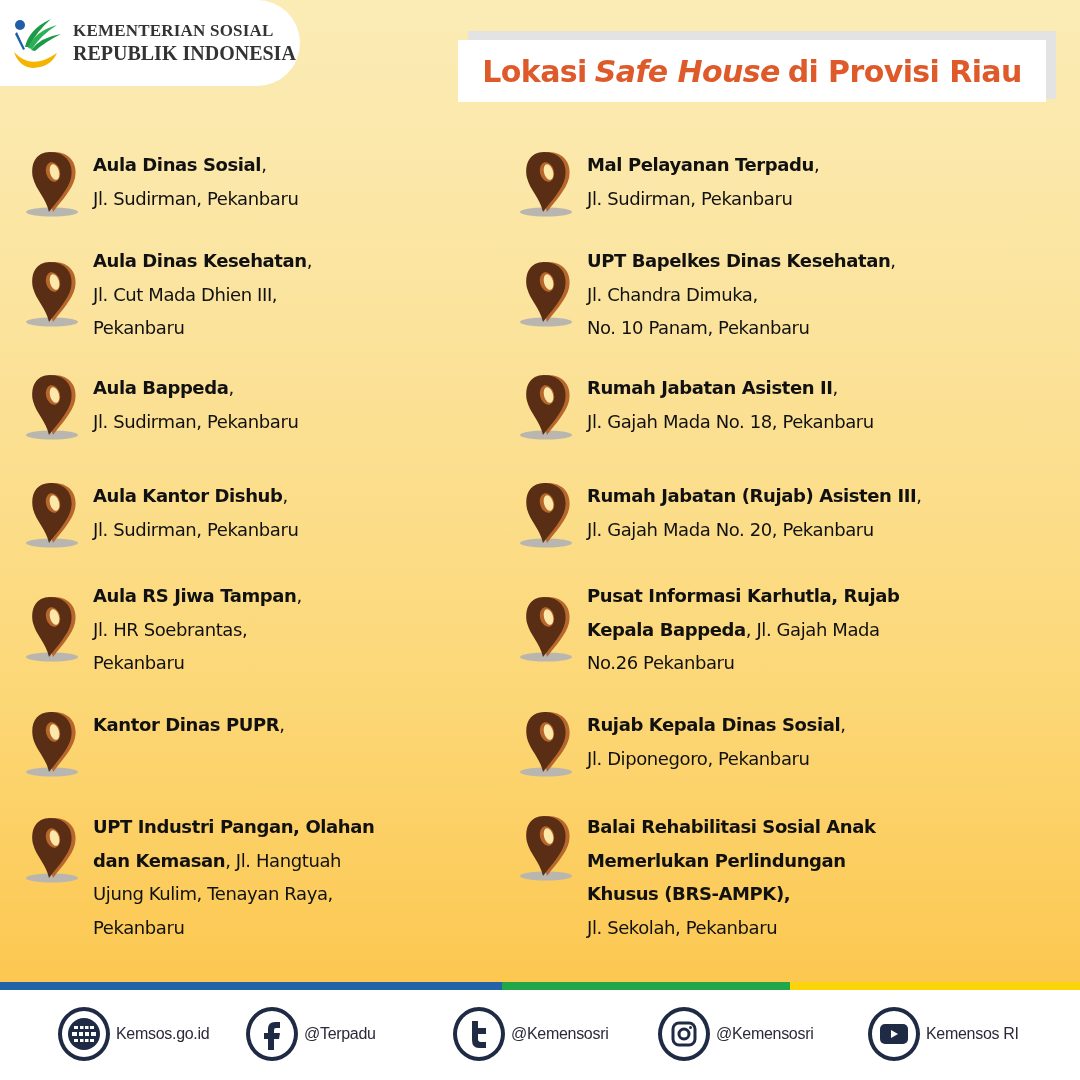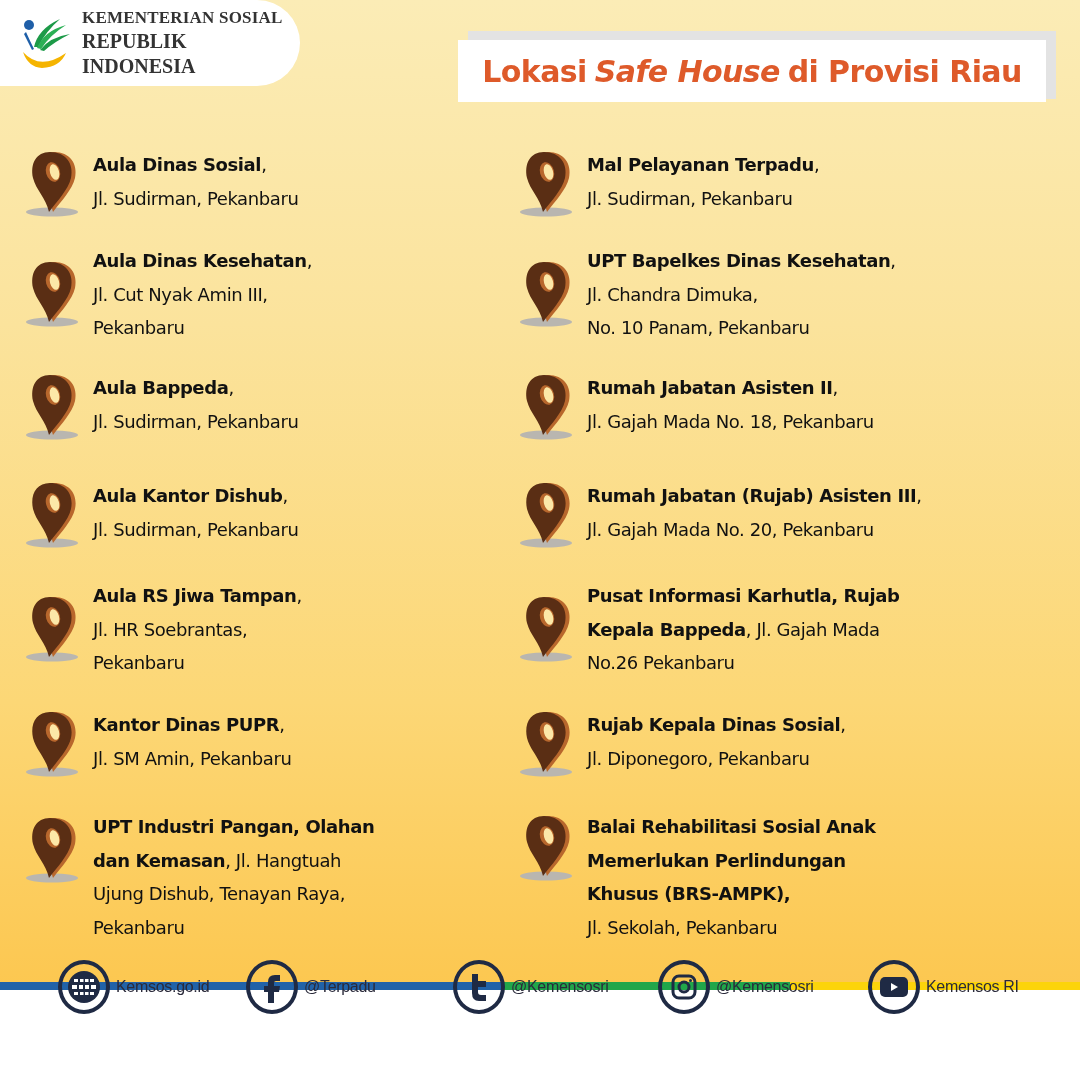--- a/index.html
+++ b/index.html
@@ -14,7 +14,7 @@
     position:absolute; left:0; top:0; width:300px; height:86px;
     background:#fff; border-radius:0 0 50px 0;
     border-top-right-radius: 44px; border-bottom-right-radius: 44px;
-    display:flex; align-items:center; padding-left:20px;
+    display:flex; align-items:center; padding-left:11px;
   }
   .logo-mark { width:52px; height:56px; position:relative; }
   .logo-text { margin-left:10px; font-family:"Liberation Serif", serif; font-weight:bold; color:#333; line-height:1.25; }

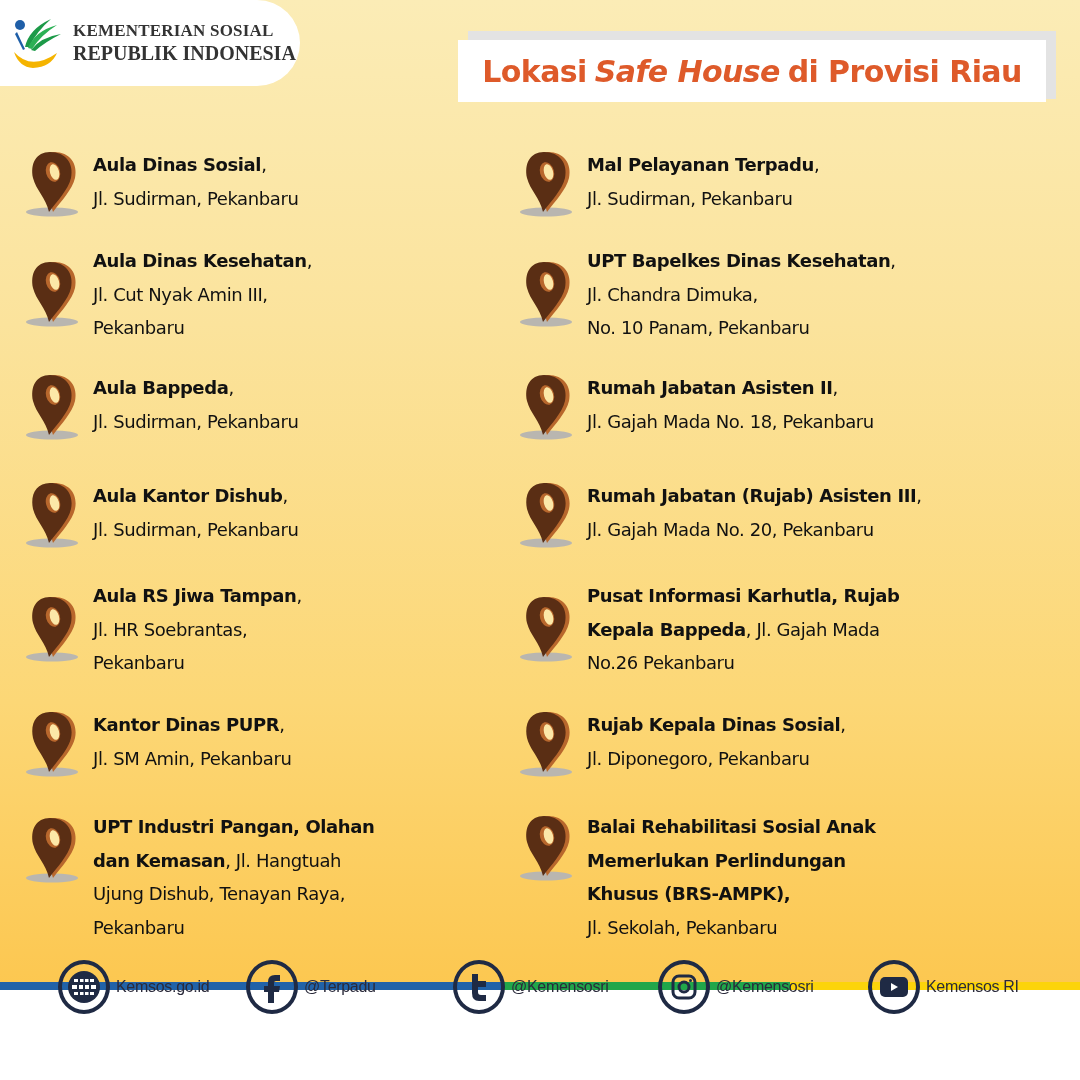--- a/index.html
+++ b/index.html
@@ -98,7 +98,7 @@
     <div class="pin" style="margin-top:14px"><svg width="60" height="72">
           <use href="#pin"></use>
         </svg></div>
-    <div class="txt"><b>Aula Dinas Kesehatan</b><span>,</span><br><span>Jl. Cut Nyak Amin III,</span><br><span>Pekanbaru</span></div>
+    <div class="txt"><b>Aula Dinas Kesehatan</b><span>,</span><br><span>Jl. Cut Mada Dhien III,</span><br><span>Pekanbaru</span></div>
   </div>
   <div class="item" style="top:371px">
     <div class="pin"><svg width="60" height="72">

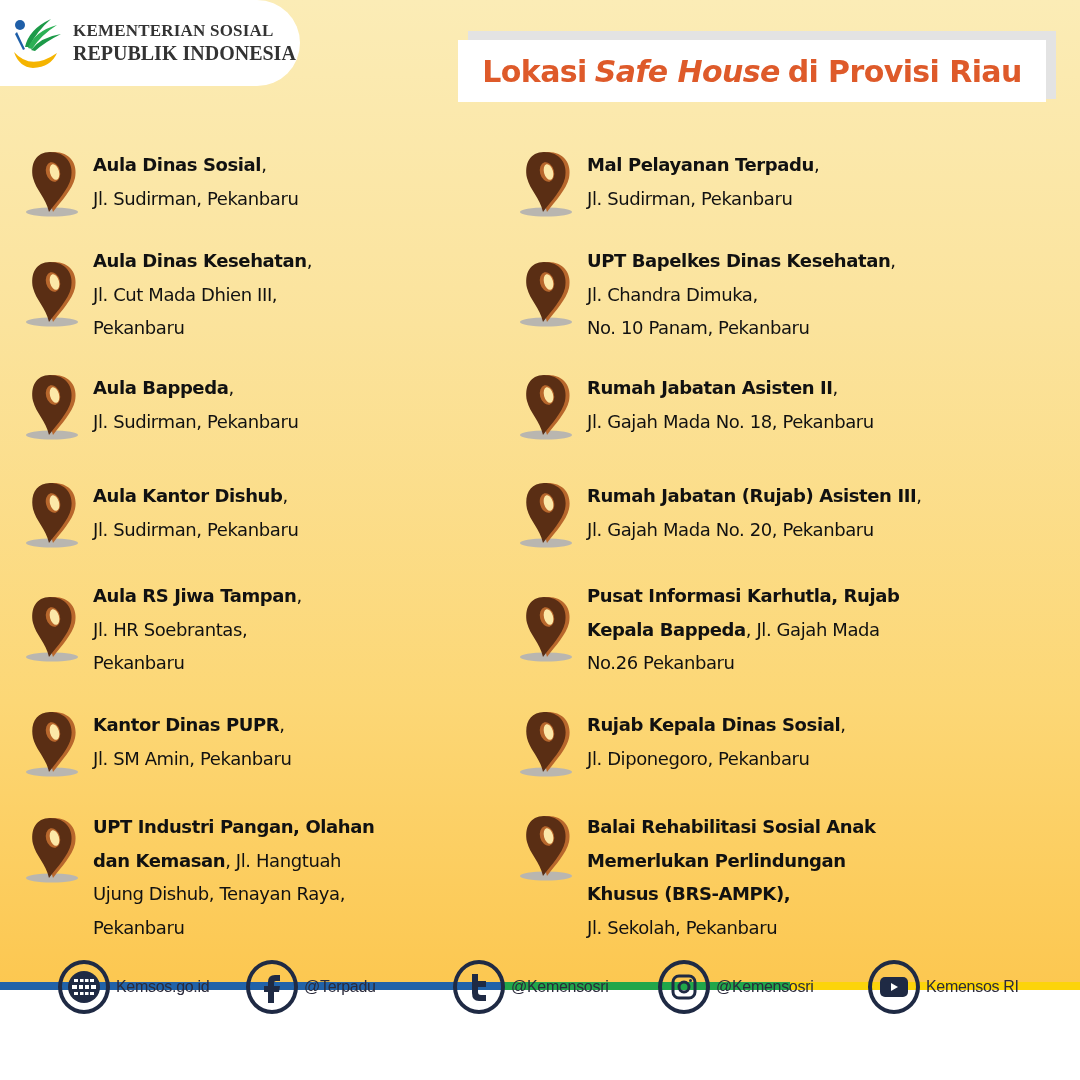--- a/index.html
+++ b/index.html
@@ -122,7 +122,7 @@
     <div class="pin"><svg width="60" height="72">
           <use href="#pin"></use>
         </svg></div>
-    <div class="txt"><b>Kantor Dinas PUPR</b><span>,</span><br><span>Jl. SM Amin, Pekanbaru</span></div>
+    <div class="txt"><b>Kantor Dinas PUPR</b><span>,</span><br></div>
   </div>
   <div class="item" style="top:810px">
     <div class="pin" style="margin-top:4px"><svg width="60" height="72">

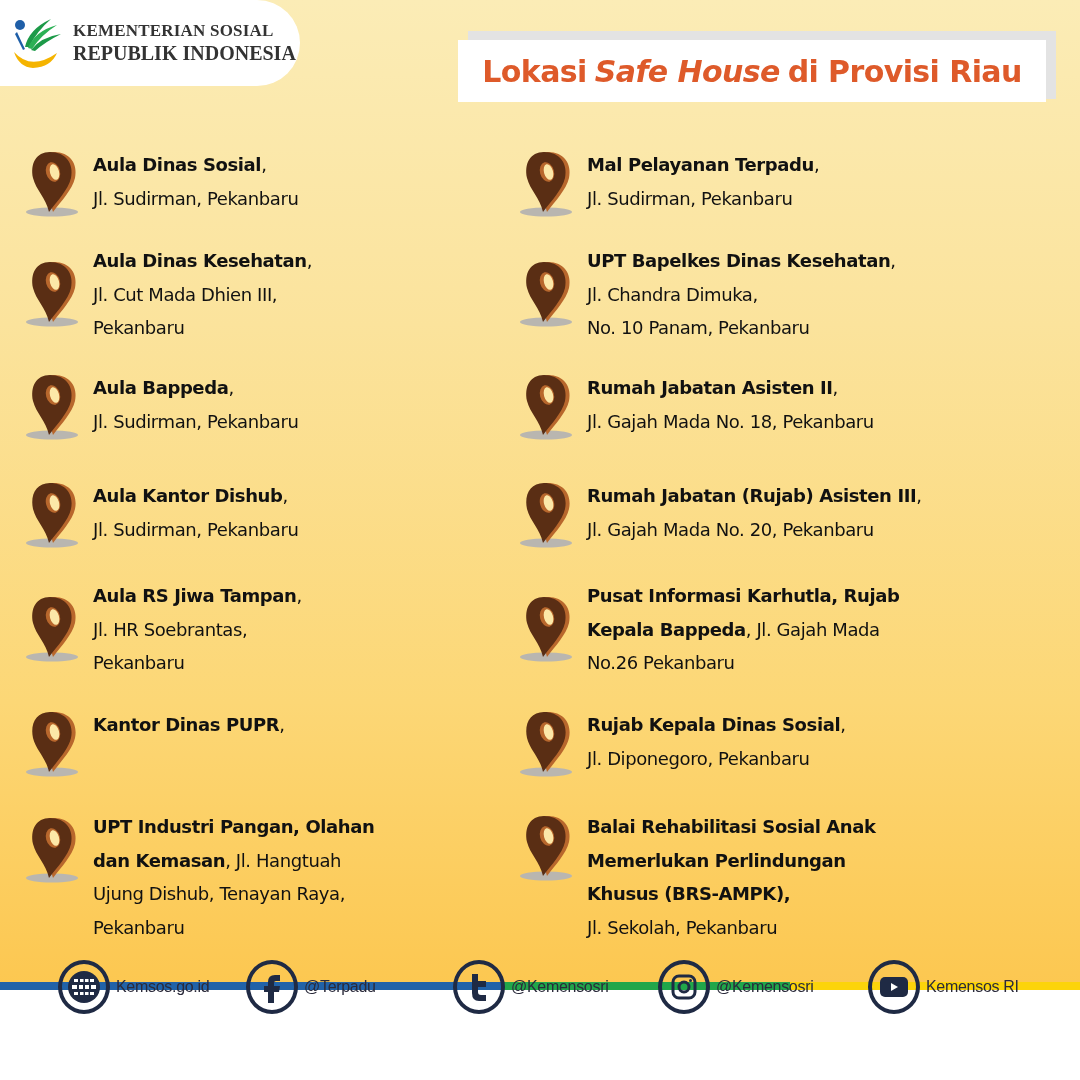--- a/index.html
+++ b/index.html
@@ -128,7 +128,7 @@
     <div class="pin" style="margin-top:4px"><svg width="60" height="72">
           <use href="#pin"></use>
         </svg></div>
-    <div class="txt"><b>UPT Industri Pangan, Olahan</b><br><b>dan Kemasan</b><span>, Jl. Hangtuah</span><br><span>Ujung Dishub, Tenayan Raya,</span><br><span>Pekanbaru</span></div>
+    <div class="txt"><b>UPT Industri Pangan, Olahan</b><br><b>dan Kemasan</b><span>, Jl. Hangtuah</span><br><span>Ujung Kulim, Tenayan Raya,</span><br><span>Pekanbaru</span></div>
   </div>
 </div>
 

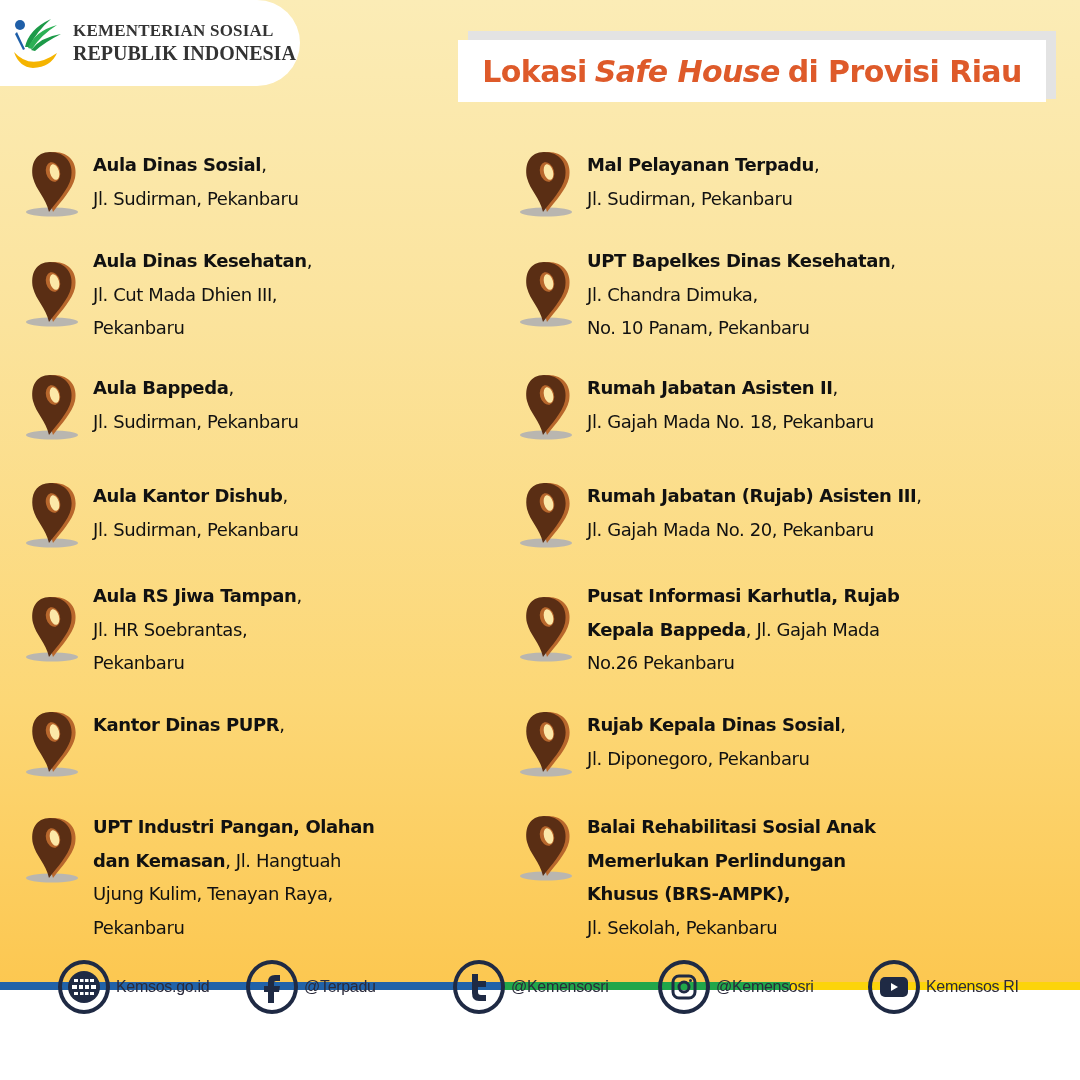--- a/index.html
+++ b/index.html
@@ -43,7 +43,7 @@
   .stripe.green { left:502px; width:288px; background:#21a64a; }
   .stripe.yellow { left:790px; width:290px; background:#fcd40a; }
   .footer { position:absolute; left:0; top:990px; width:1080px; height:90px; background:#fff; }
-  .soc { position:absolute; top:960px; display:flex; align-items:center;justify-content:center; }
+  .soc { position:absolute; top:1007px; display:flex; align-items:center;justify-content:center; }
   .soc .ring { width:52px; height:54px; border:4px solid #1f2a44; border-radius:50%; display:flex; align-items:center; justify-content:center; }
   .soc .lbl { margin-left:6px; font-family:"Liberation Sans", sans-serif; font-size:16px; color:#2a2a3a; letter-spacing:-0.3px; }
 </style>

